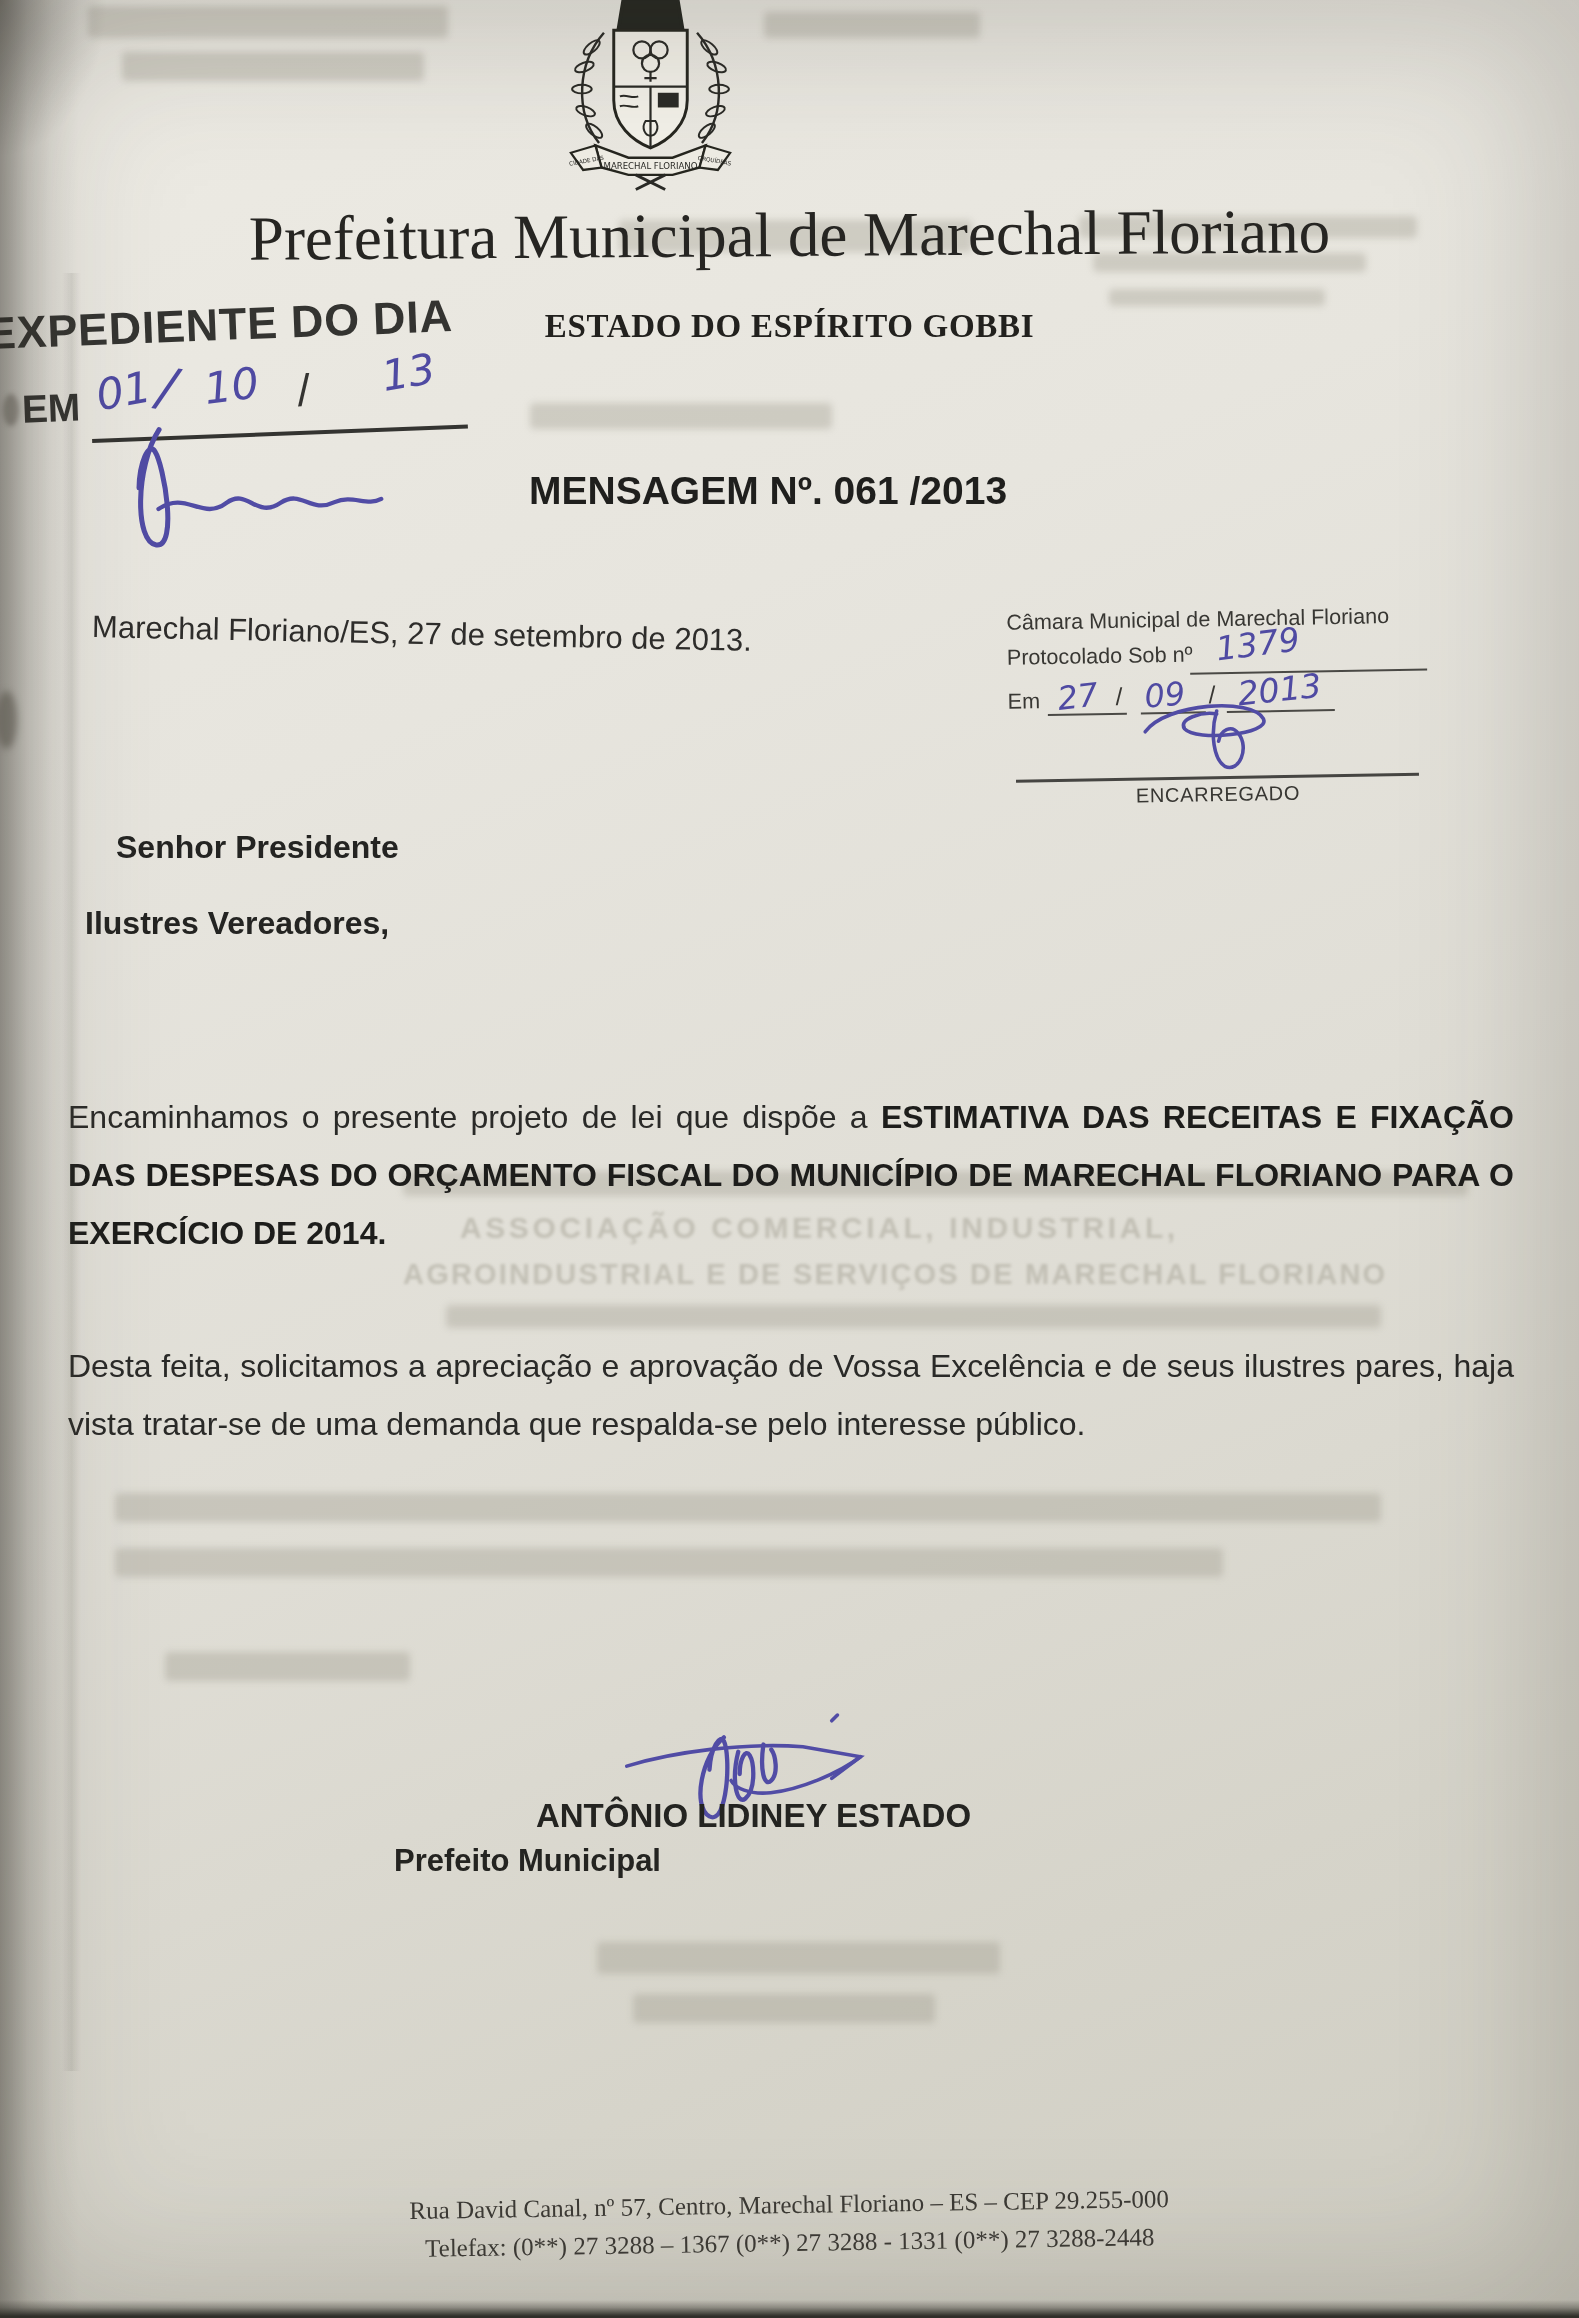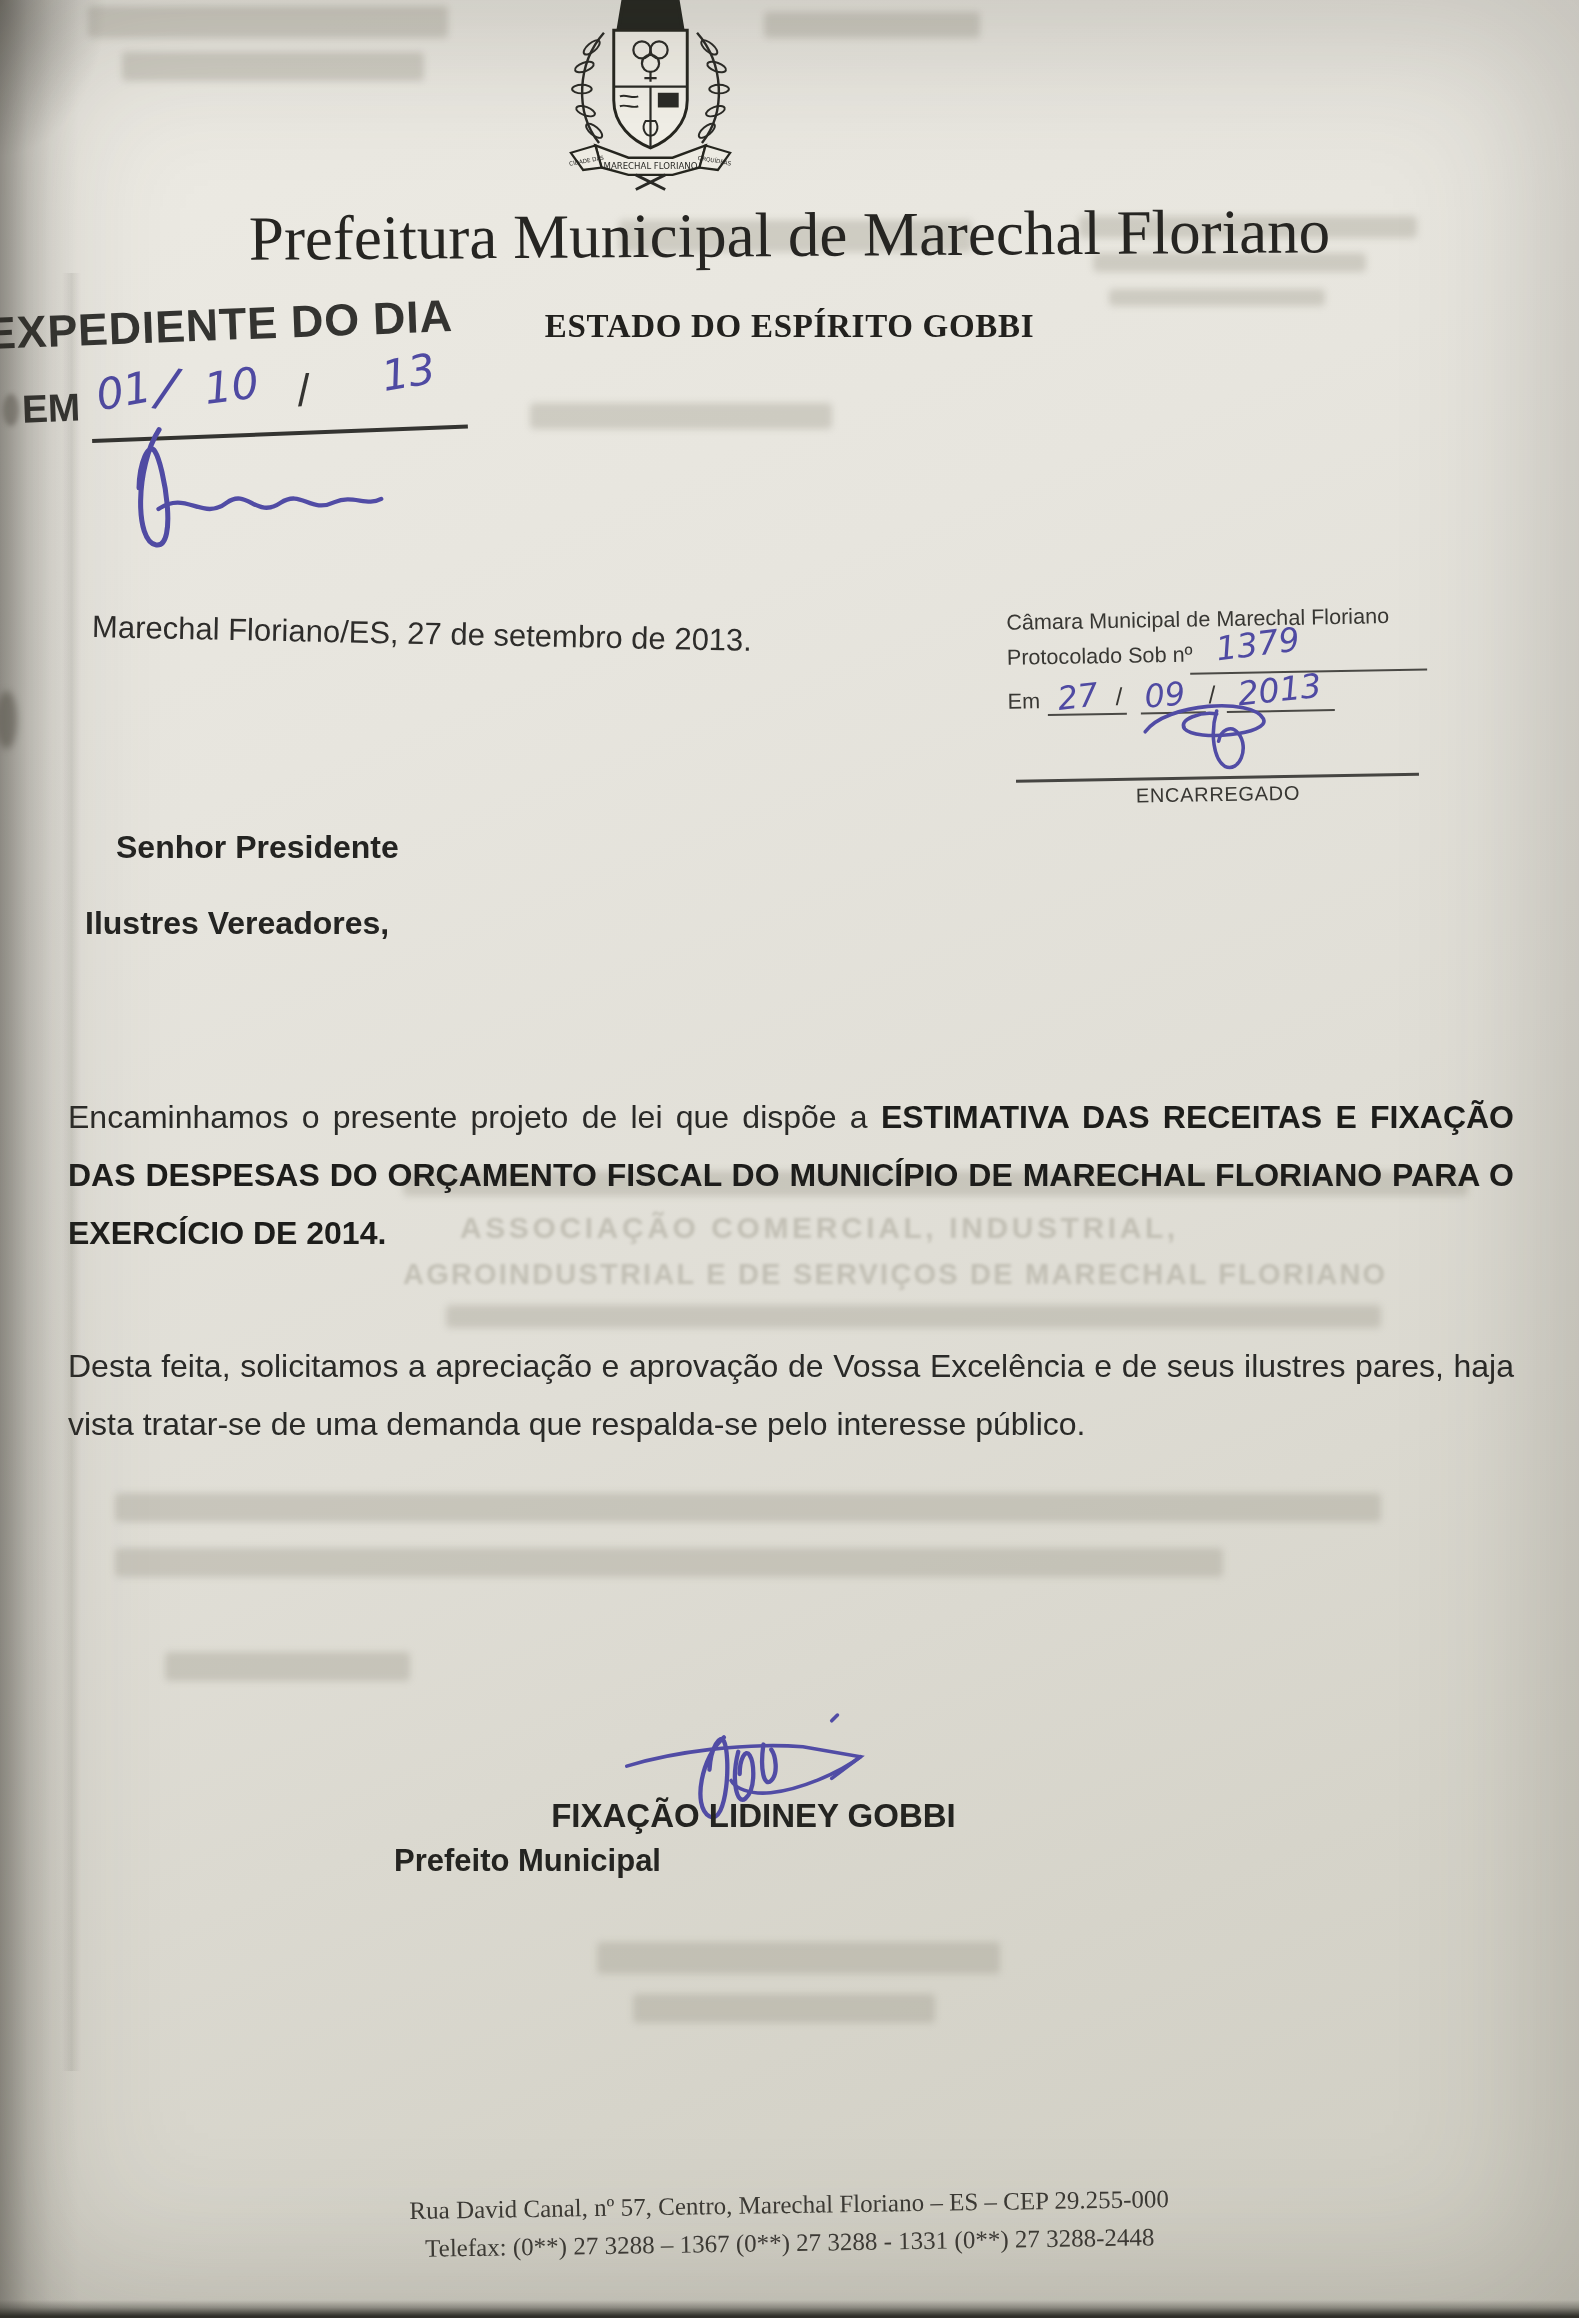--- a/index.html
+++ b/index.html
@@ -175,6 +175,7 @@
     </svg>
   </div>
 
+  <div class="msg-number">MENSAGEM Nº. 061 /2013</div>
   <div class="date-line">Marechal Floriano/ES, 27 de setembro de 2013.</div>
 
   <div class="prot">

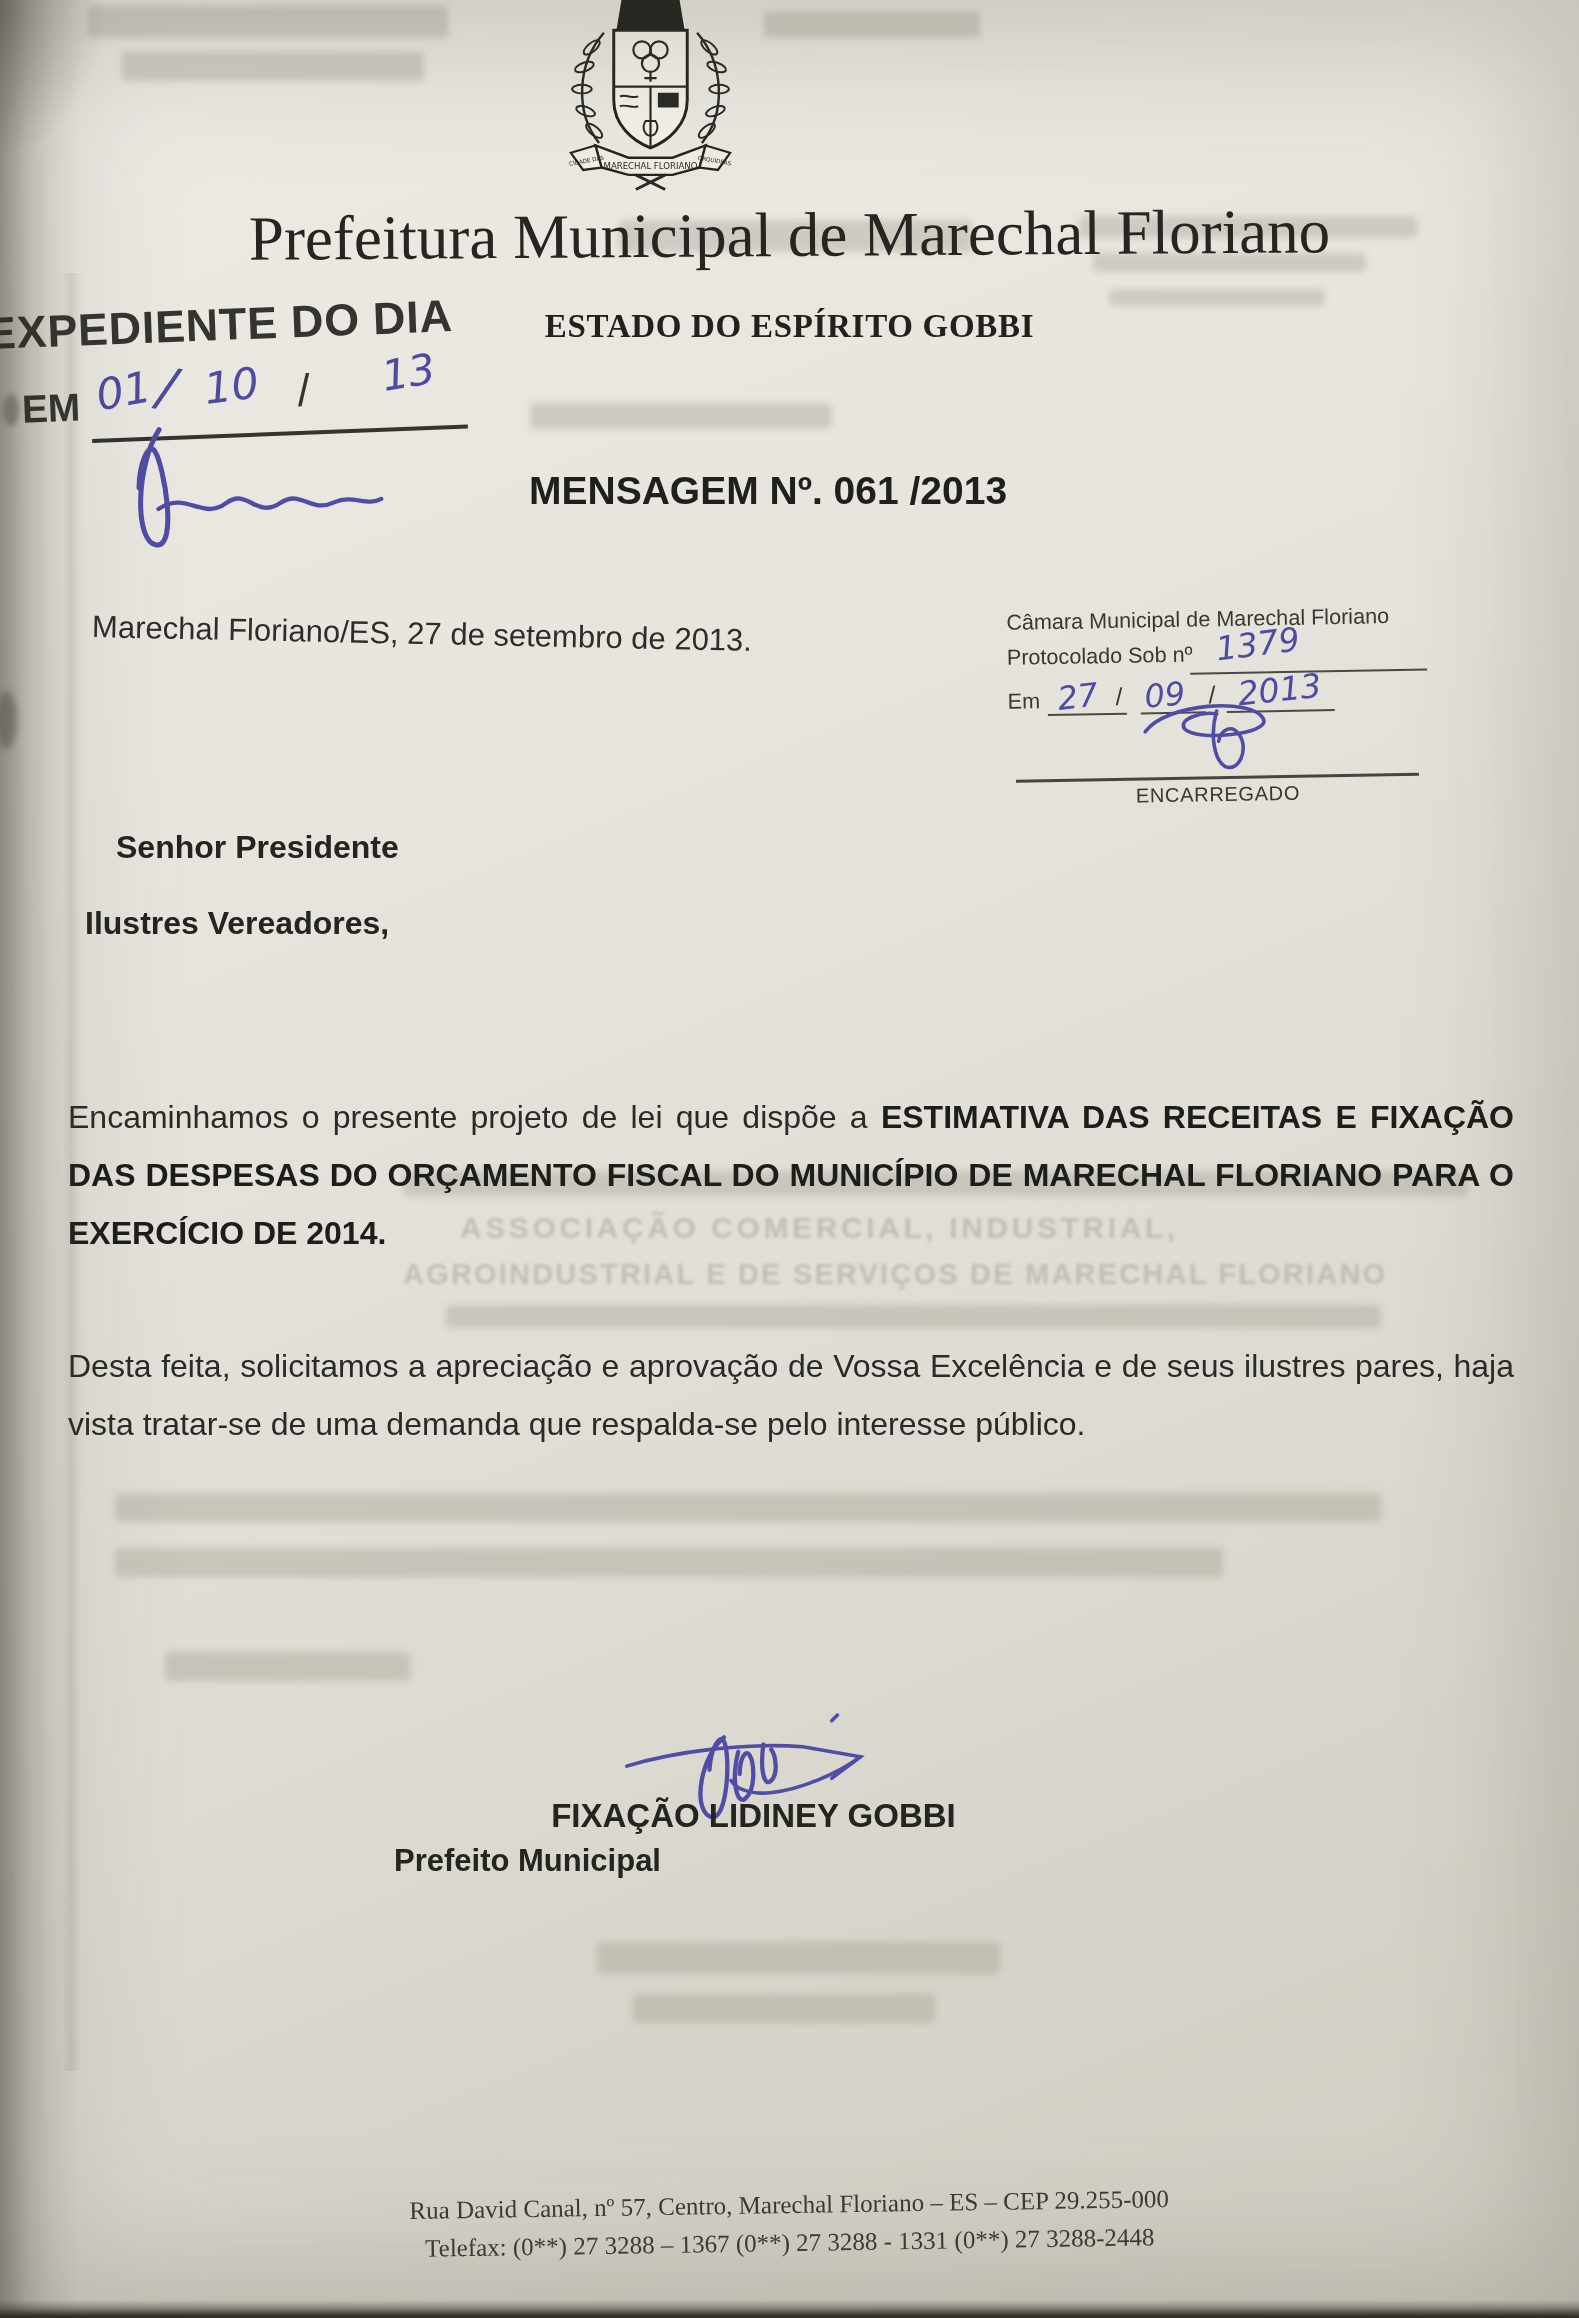--- a/index.html
+++ b/index.html
@@ -212,7 +212,7 @@
     <path class="ink" stroke-width="5" d="M340,62 L300,92"></path>
     <path class="ink" stroke-width="5" d="M300,12 L308,4"></path>
   </svg>
-  <div class="sig-name">FIXAÇÃO LIDINEY GOBBI</div>
+  <div class="sig-name">ANTÔNIO LIDINEY ESTADO</div>
   <div class="sig-role">Prefeito Municipal</div>
 
   <div class="footer">

